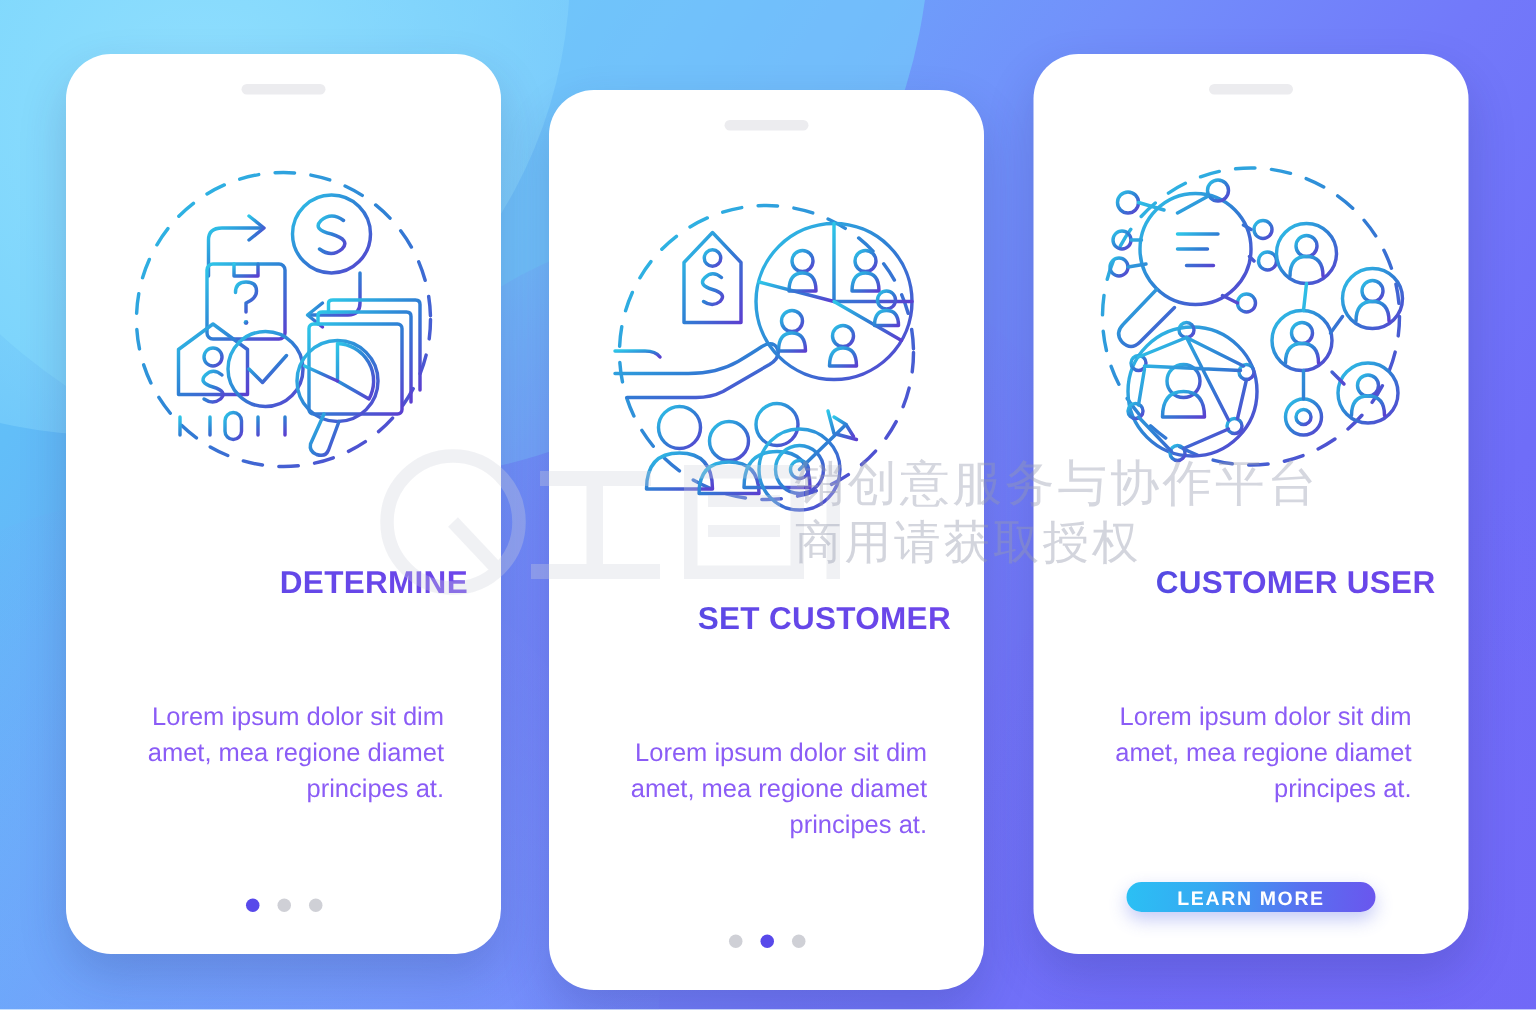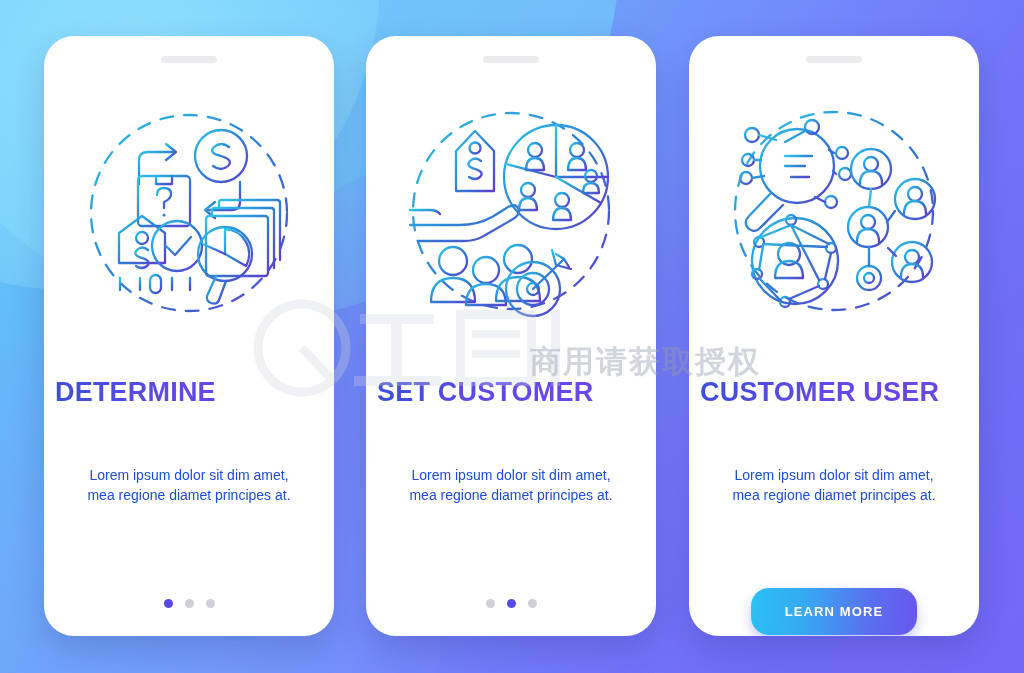--- a/index.html
+++ b/index.html
@@ -411,6 +411,7 @@
       </g>
     </svg>
   </div>
+  <div class="wm wm-line1">销创意服务与协作平台</div>
   <div class="wm wm-line2">商用请获取授权</div>
 
 </div>

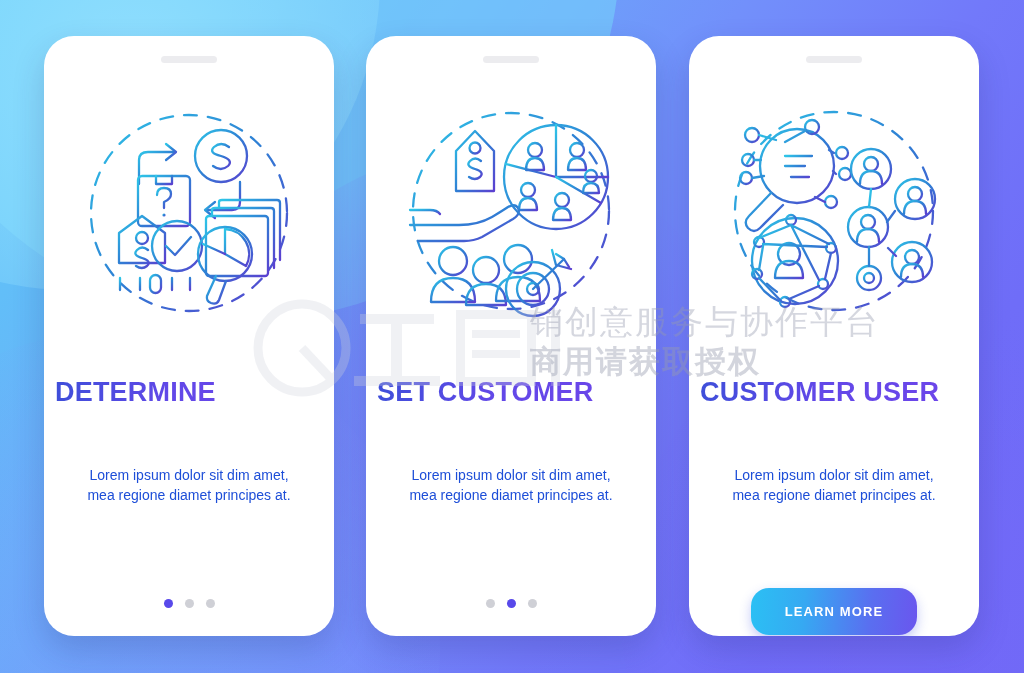--- a/index.html
+++ b/index.html
@@ -172,7 +172,6 @@
     color: rgba(150,155,175,0.42);
     letter-spacing: 2px;
     font-family: "DejaVu Sans", sans-serif;
-    font-weight: bold;
   }
 </style>
 </head>

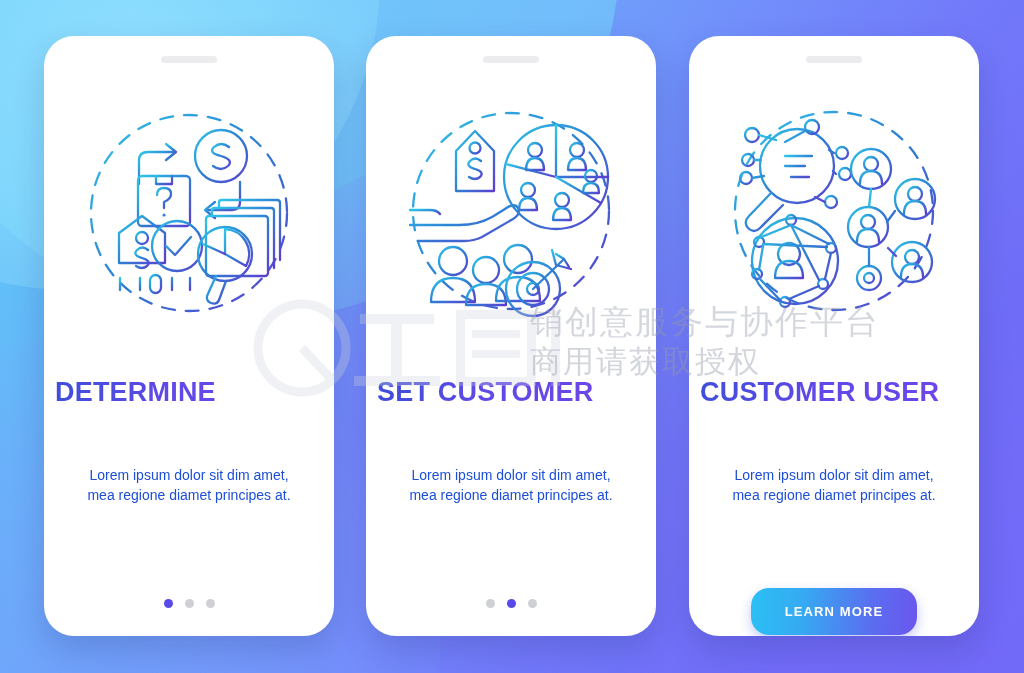--- a/index.html
+++ b/index.html
@@ -94,8 +94,8 @@
   .title {
     position: absolute;
     top: 340px; left: 0; right: 0;
-    text-align: left;
-    font-size: 27px;
+    text-align: right;
+    font-size: 21px;
     font-weight: bold;
     line-height: 1.22;
     letter-spacing: .2px;
@@ -104,7 +104,7 @@
     background-clip: text;
     color: transparent;
     -webkit-text-fill-color: transparent;
-    padding: 0 11px;
+    padding: 0 22px;
   }
 
   .body-text {

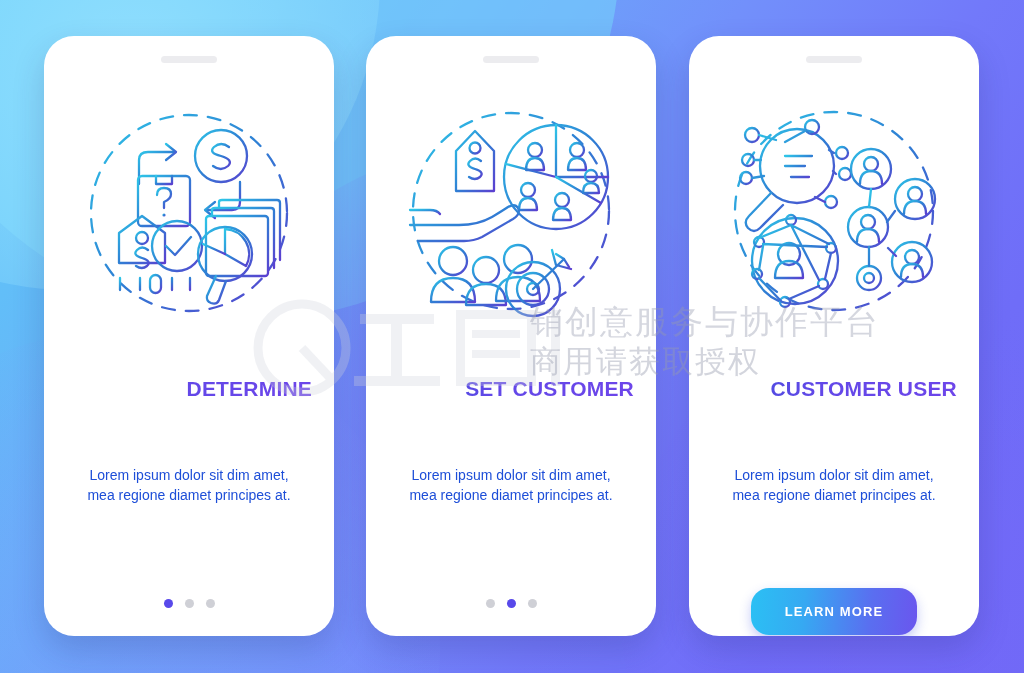--- a/index.html
+++ b/index.html
@@ -71,7 +71,7 @@
     overflow: hidden;
   }
   .phone-1 { left: 44px;  }
-  .phone-2 { left: 366px; }
+  .phone-2 { left: 366px; margin-top: 24px; }
   .phone-3 { left: 689px; }
 
   .speaker {

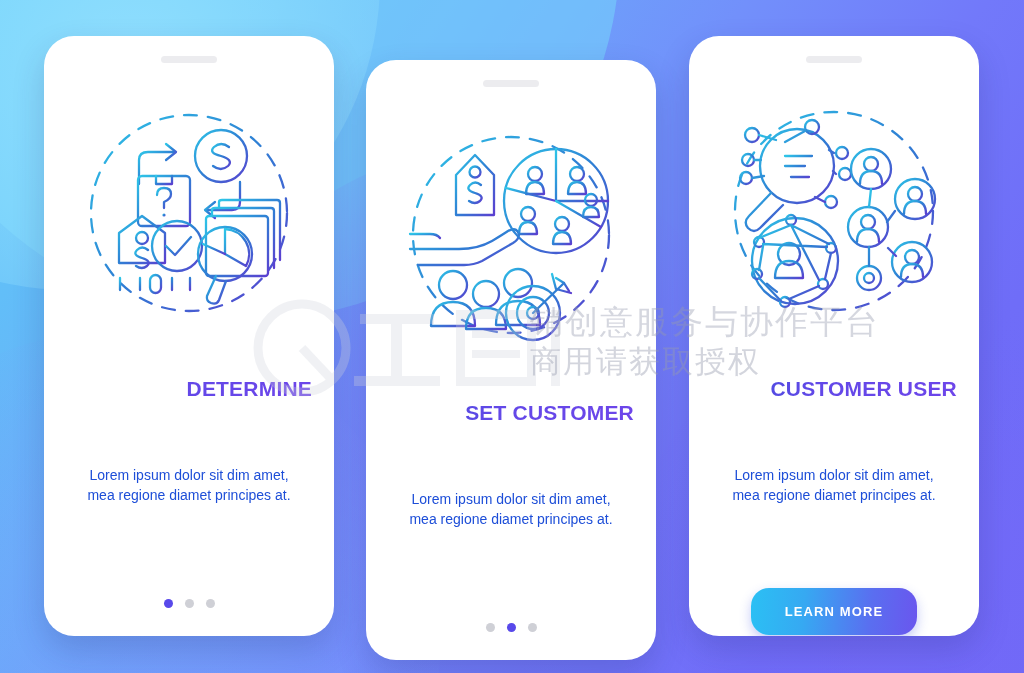--- a/index.html
+++ b/index.html
@@ -110,10 +110,10 @@
   .body-text {
     position: absolute;
     top: 430px; left: 0; right: 0;
-    text-align: center;
-    font-size: 14px;
+    text-align: right;
+    font-size: 17px;
     line-height: 1.42;
-    color: #1d4ed8;
+    color: #8b5cf6;
     padding: 0 38px;
   }
 

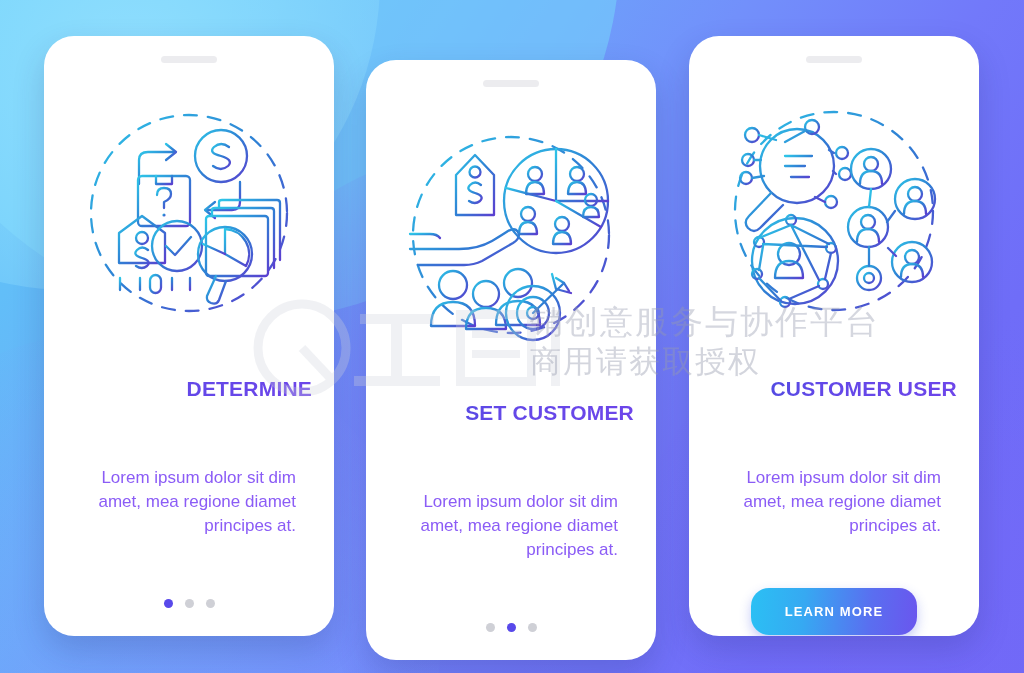--- a/index.html
+++ b/index.html
@@ -135,7 +135,7 @@
     position: absolute;
     top: 552px; left: 50%;
     transform: translateX(-50%);
-    width: 166px; height: 47px;
+    width: 166px; height: 20px;
     border: 0;
     border-radius: 18px;
     cursor: pointer;

